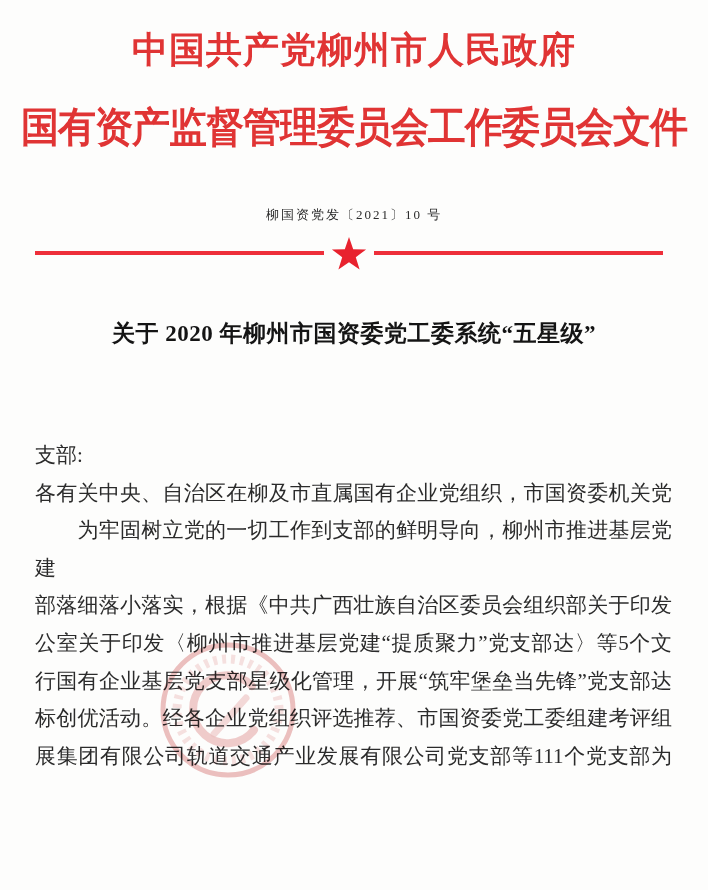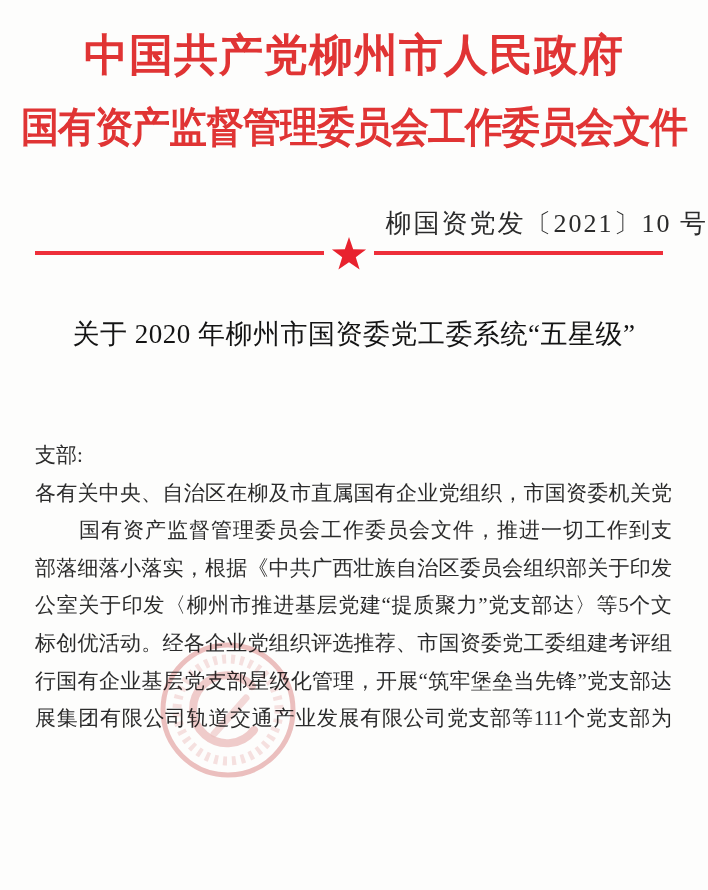--- a/index.html
+++ b/index.html
@@ -17,7 +17,7 @@
   .org-line-1 {
     position: absolute; top: 26px; left: 0; width: 100%;
     text-align: center;
-    font-size: 44px; font-weight: 600;
+    font-size: 36px; font-weight: 600;
     letter-spacing: 1px;
     color: var(--red-text, #e03434);
   }

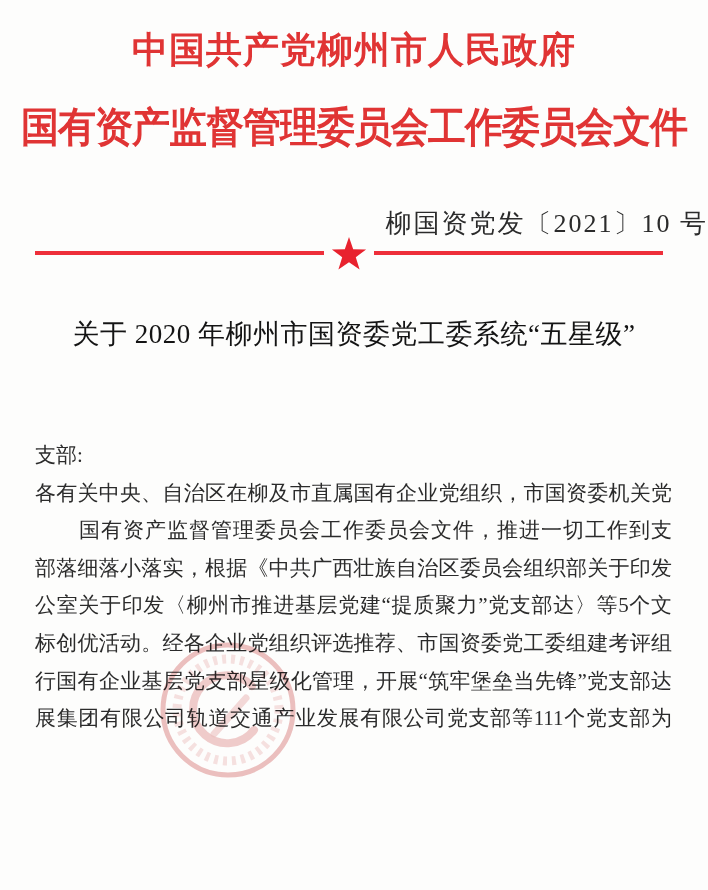--- a/index.html
+++ b/index.html
@@ -32,8 +32,8 @@
   }
   .doc-number {
     position: absolute; top: 206px; left: 0; width: 100%;
-    text-align: right;
-    font-size: 26px;
+    text-align: center;
+    font-size: 13px;
     letter-spacing: 2px;
     color: #2b2b2b;
   }

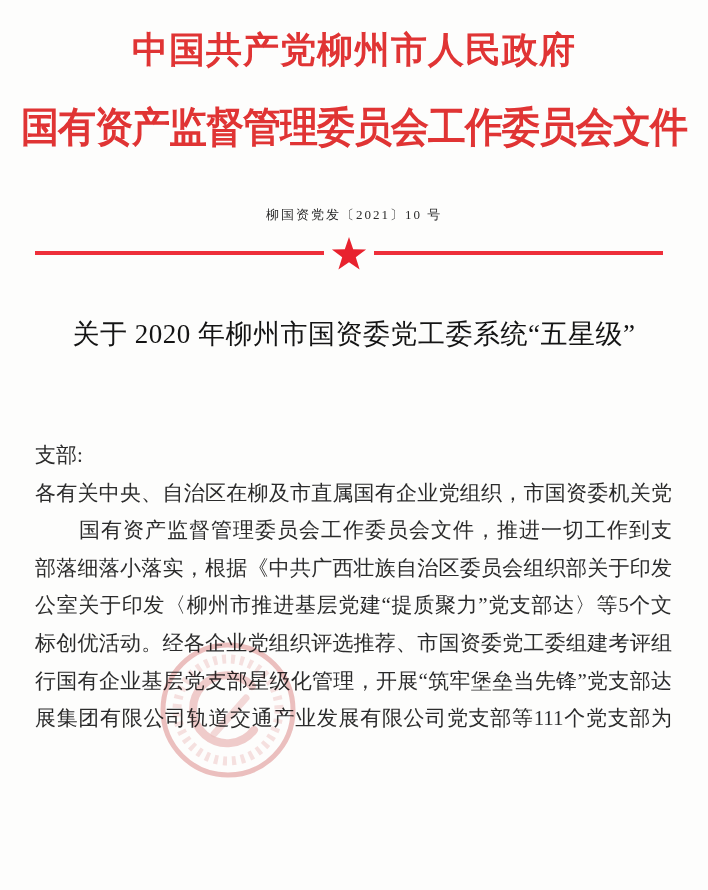--- a/index.html
+++ b/index.html
@@ -49,7 +49,7 @@
   .doc-title {
     position: absolute; top: 314px; left: 0; width: 100%;
     text-align: center;
-    font-size: 27px; font-weight: normal;
+    font-size: 23px; font-weight: bold;
     line-height: 40px;
     color: #141414;
     letter-spacing: 0.5px;

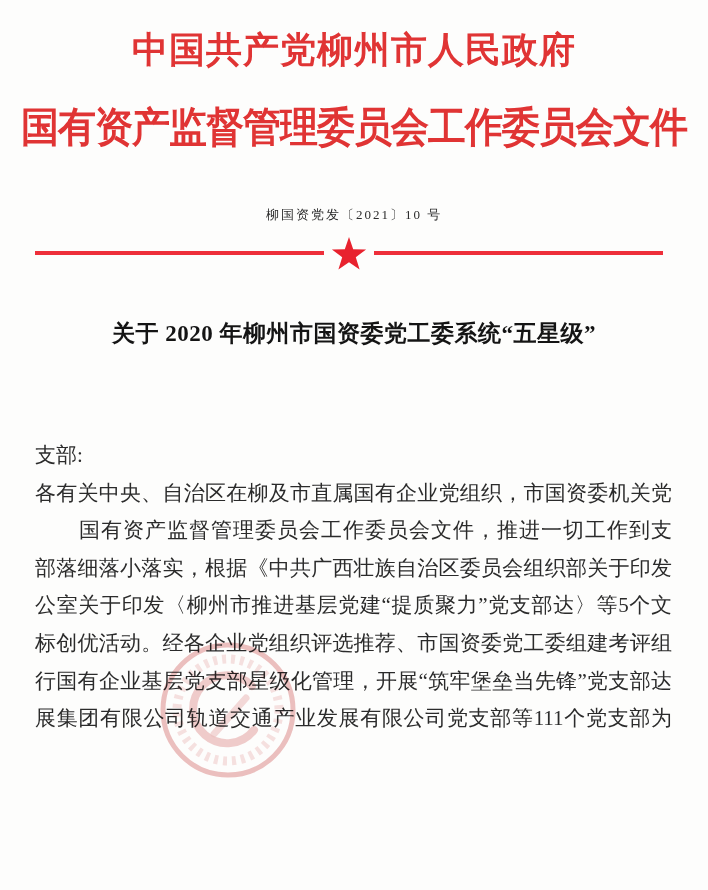--- a/index.html
+++ b/index.html
@@ -102,7 +102,7 @@
   <div class="body-text">
       <div class="body-line">支部:</div>
       <div class="body-line just">各有关中央、自治区在柳及市直属国有企业党组织，市国资委机关党</div>
-      <div class="body-line just">　　国有资产监督管理委员会工作委员会文件，推进一切工作到支</div>
+      <div class="body-line just">　　为牢固树立党的一切工作到支部的鲜明导向，柳州市推进基层党建</div>
       <div class="body-line just">部落细落小落实，根据《中共广西壮族自治区委员会组织部关于印发</div>
       <div class="body-line just">公室关于印发〈柳州市推进基层党建“提质聚力”党支部达〉等5个文</div>
       <div class="body-line just">标创优活动。经各企业党组织评选推荐、市国资委党工委组建考评组</div>

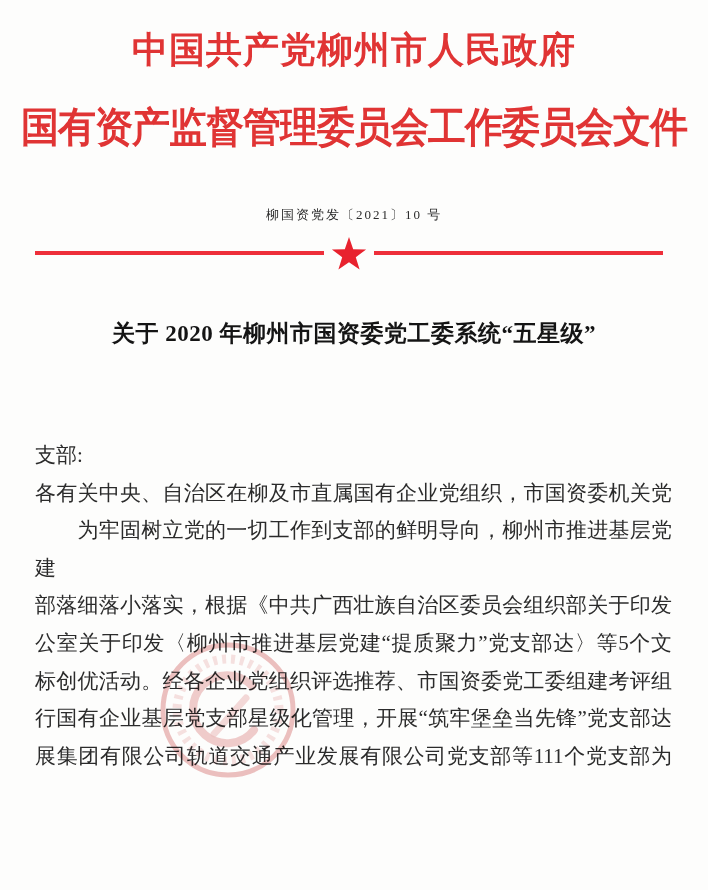--- a/index.html
+++ b/index.html
@@ -105,8 +105,8 @@
       <div class="body-line just">　　为牢固树立党的一切工作到支部的鲜明导向，柳州市推进基层党建</div>
       <div class="body-line just">部落细落小落实，根据《中共广西壮族自治区委员会组织部关于印发</div>
       <div class="body-line just">公室关于印发〈柳州市推进基层党建“提质聚力”党支部达〉等5个文</div>
+      <div class="body-line just">行国有企业基层党支部星级化管理，开展“筑牢堡垒当先锋”党支部达</div>
       <div class="body-line just">标创优活动。经各企业党组织评选推荐、市国资委党工委组建考评组</div>
-      <div class="body-line just">行国有企业基层党支部星级化管理，开展“筑牢堡垒当先锋”党支部达</div>
       <div class="body-line just">展集团有限公司轨道交通产业发展有限公司党支部等111个党支部为</div>
     </div>
 

